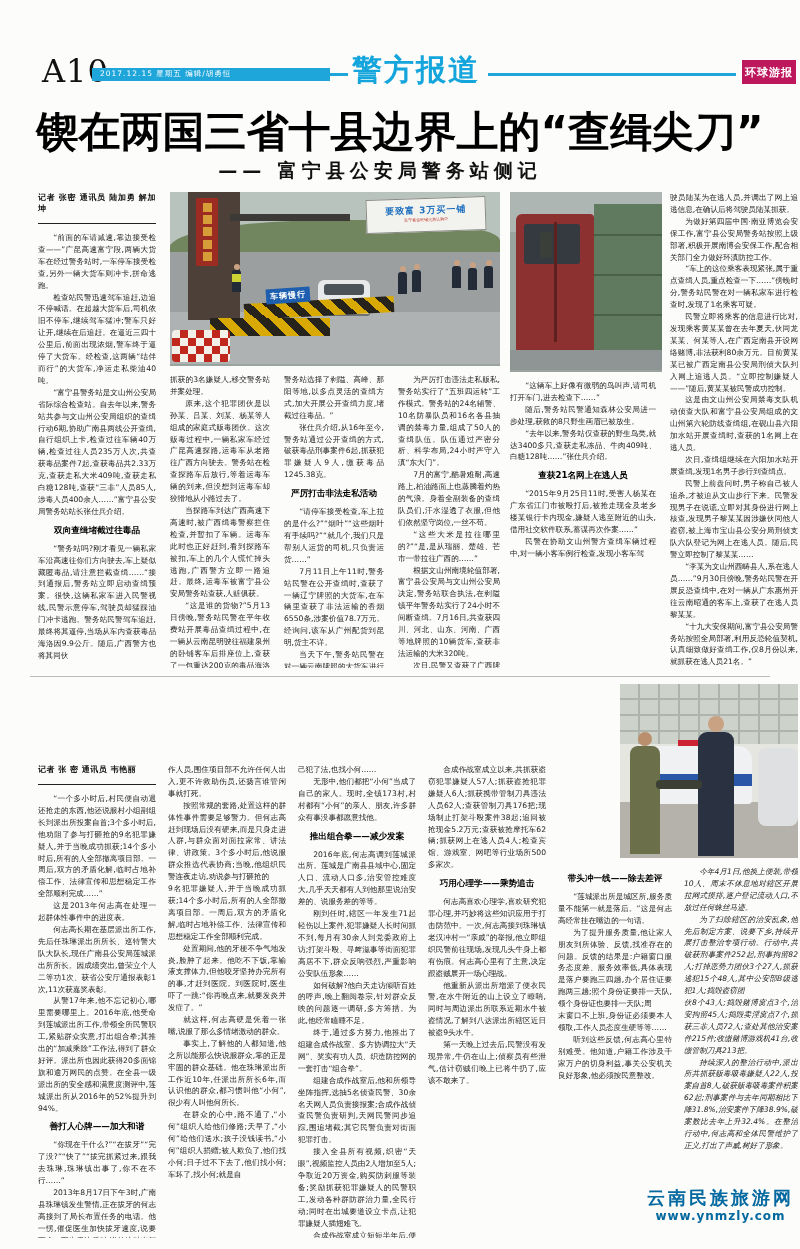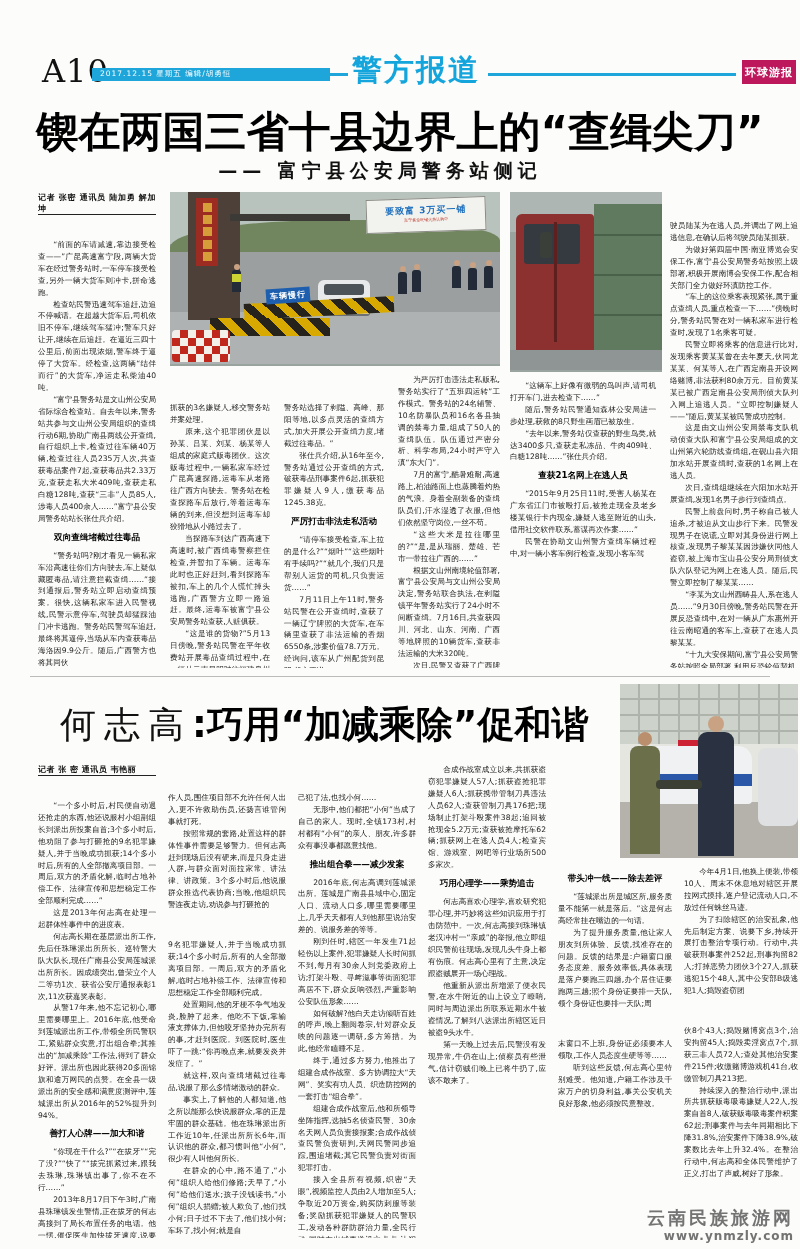--- a/index.html
+++ b/index.html
@@ -27,7 +27,7 @@
   .para.cont{text-indent:0;margin-top:28px;}
   .col-subhead{font-size:8.6px;font-weight:900;text-align:center;margin:7px 0 6px 0;color:#000;}
   .byline{font-size:8px;font-weight:900;color:#111;border-bottom:1.6px solid #222;
-          padding-bottom:0;margin-bottom:24px;letter-spacing:.5px;}
+          padding-bottom:9px;margin-bottom:8px;letter-spacing:.5px;}
   
   .photo{position:absolute;overflow:hidden;background:#9aa49f;}
   .ph1-sky{position:absolute;left:0;top:0;width:100%;height:52px;background:#b9c3bd;}

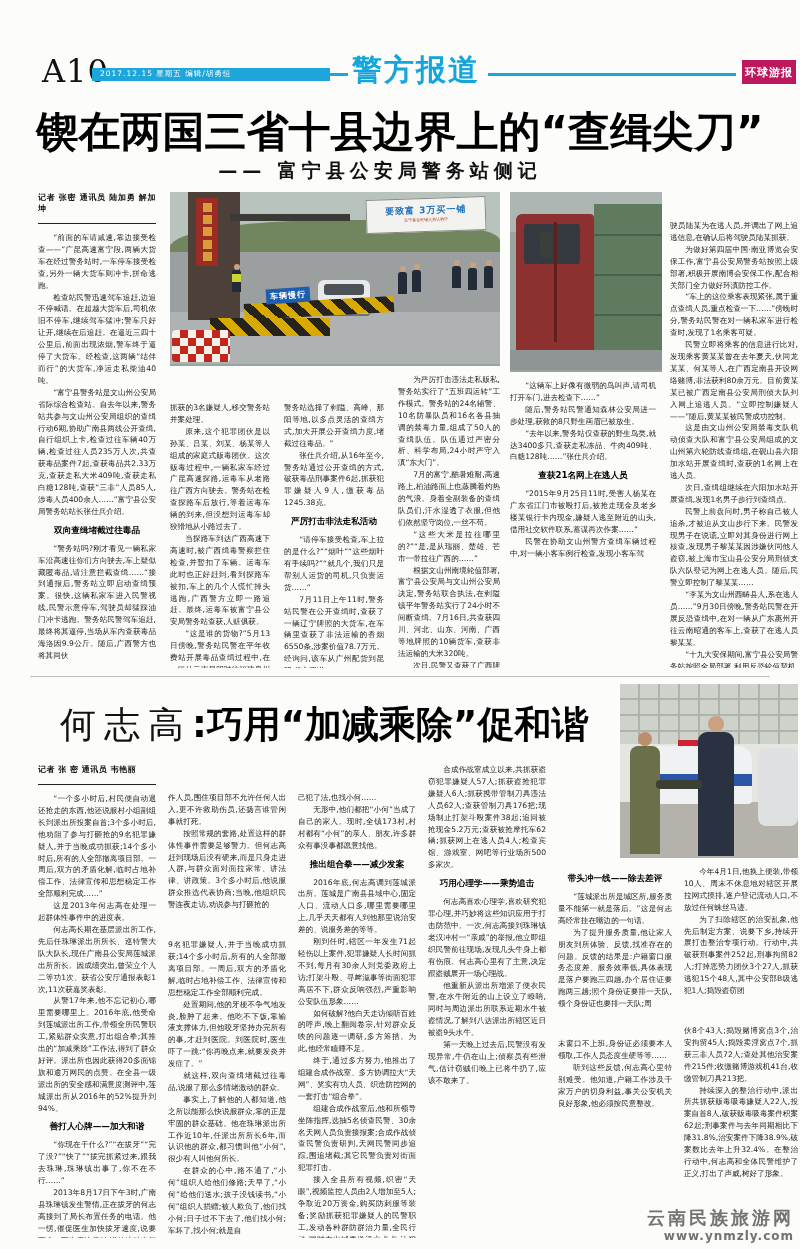--- a/index.html
+++ b/index.html
@@ -24,7 +24,7 @@
   
   .col{position:absolute;overflow:hidden;text-align:justify;}
   .para{margin:0;font-size:7.6px;line-height:11.9px;text-indent:2em;color:#222;}
-  .para.cont{text-indent:0;margin-top:28px;}
+  .para.cont{text-indent:0;}
   .col-subhead{font-size:8.6px;font-weight:900;text-align:center;margin:7px 0 6px 0;color:#000;}
   .byline{font-size:8px;font-weight:900;color:#111;border-bottom:1.6px solid #222;
           padding-bottom:9px;margin-bottom:8px;letter-spacing:.5px;}

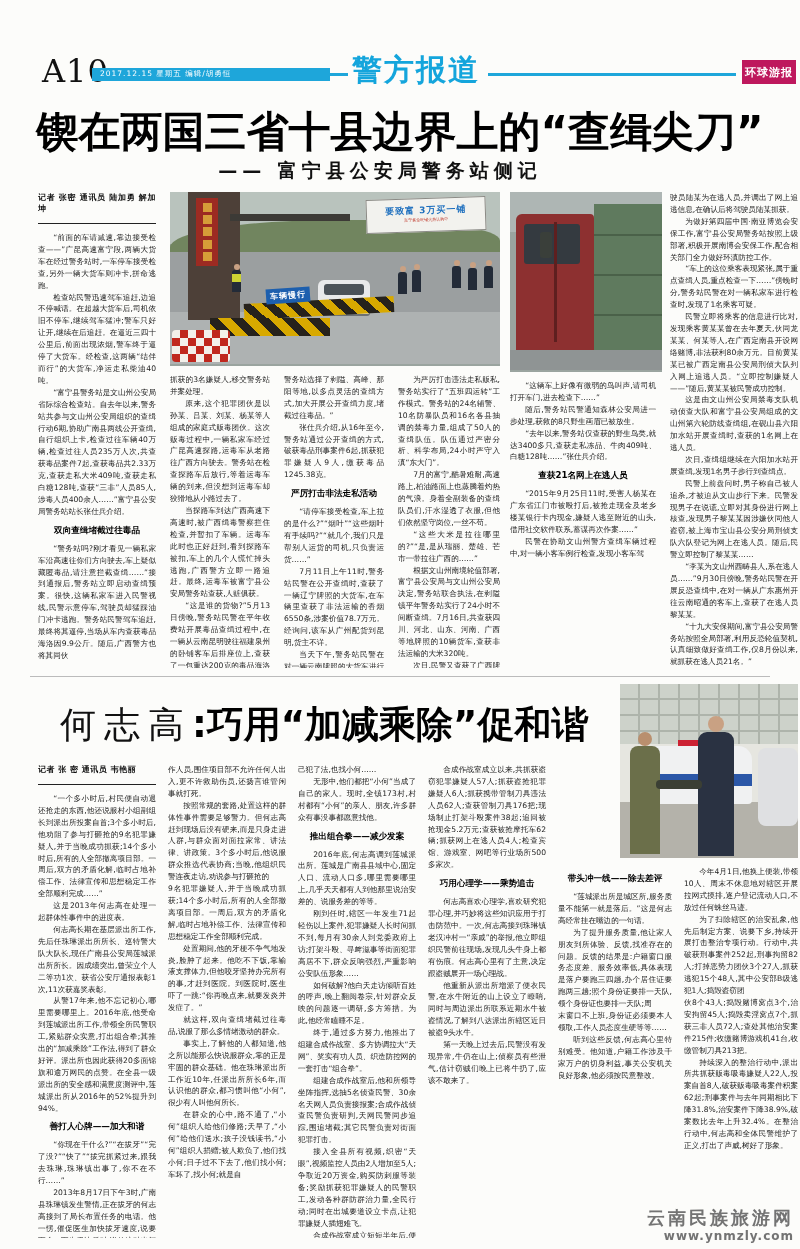--- a/index.html
+++ b/index.html
@@ -215,9 +215,6 @@
 
   <div class="divider"></div>
 
-  <div class="a2-headline">
-    <span class="a2-prefix">何志高</span><span class="a2-main">:巧用“加减乘除”促和谐</span>
-  </div>
 
   <div class="photo" style="left:620px;top:684px;width:178px;height:174px;">
     <div class="ph3-bld"></div>

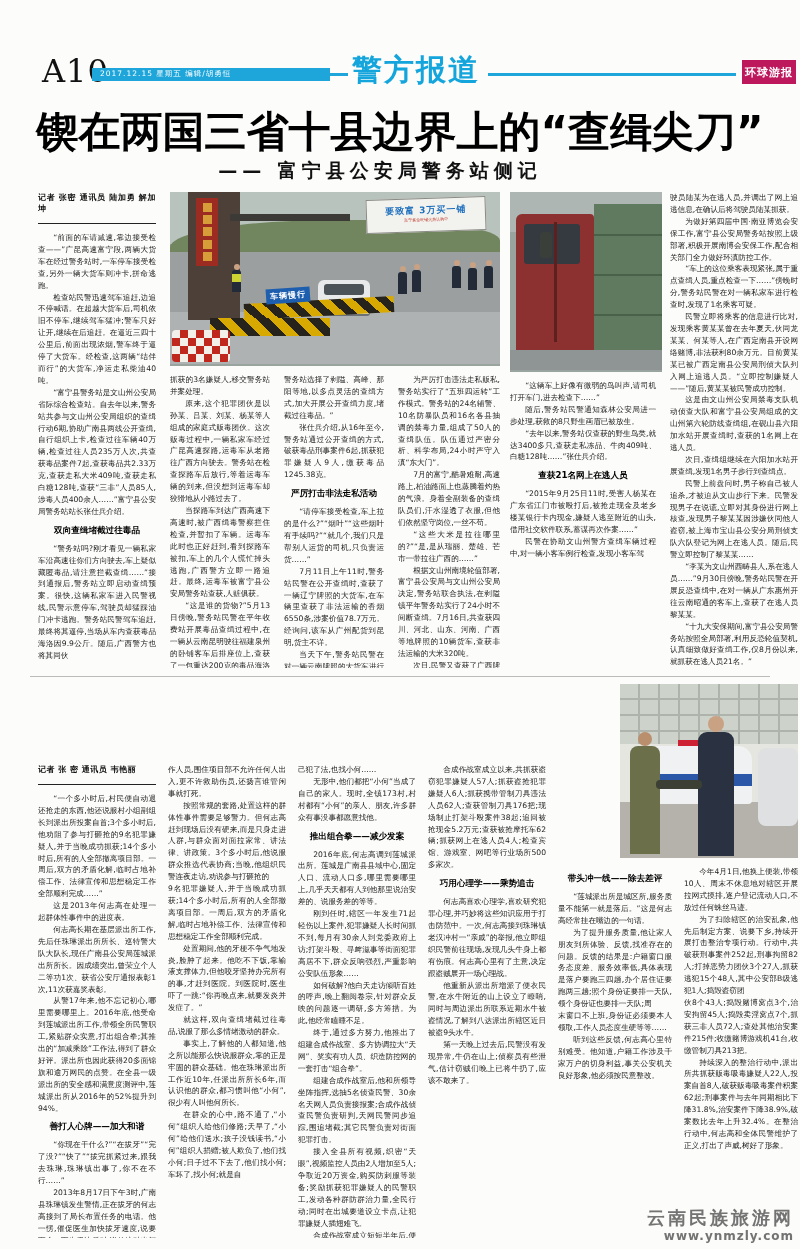--- a/index.html
+++ b/index.html
@@ -258,7 +258,7 @@
         <p class="para cont">己犯了法,也找小何……</p>
         <p class="para">无形中,他们都把“小何”当成了自己的家人。现时,全镇173村,村村都有“小何”的亲人、朋友,许多群众有事没事都愿意找他。</p>
         <div class="col-subhead">推出组合拳——减少发案</div>
-        <p class="para">2016年底,何志高调到莲城派出所。莲城是广南县县域中心,固定人口、流动人口多,哪里需要哪里上,几乎天天都有人到他那里说治安差的、说服务差的等等。</p>
+        <p class="para">2016年底,何志高调到莲城派出所。莲城是广南县县域中心,固定人口、流动人口多,治安管控难度大,几乎天天都有人到他那里说治安差的、说服务差的等等。</p>
         <p class="para">刚到任时,辖区一年发生71起轻伤以上案件,犯罪嫌疑人长时间抓不到,每月有30余人到党委政府上访;打架斗殴、寻衅滋事等街面犯罪高居不下,群众反响强烈,严重影响公安队伍形象……</p>
         <p class="para">如何破解?他白天走访倾听百姓的呼声,晚上翻阅卷宗,针对群众反映的问题逐一调研,多方筹措。为此,他经常瞌睡不足。</p>
         <p class="para">终于,通过多方努力,他推出了组建合成作战室、多方协调拉大“天网”、奖实有功人员、织造防控网的一套打击“组合拳”。</p>

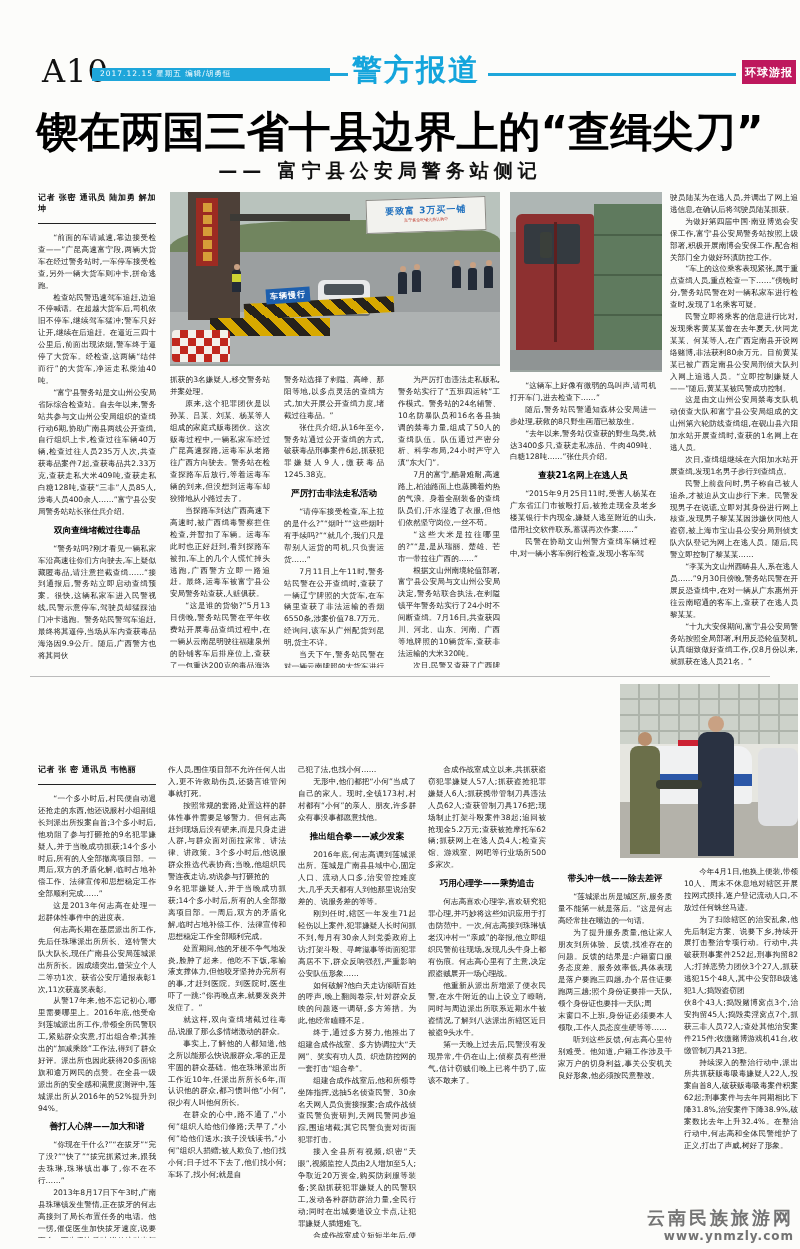--- a/index.html
+++ b/index.html
@@ -285,7 +285,7 @@
         <p class="para">听到这些反馈,何志高心里特别难受。他知道,户籍工作涉及千家万户的切身利益,事关公安机关良好形象,他必须按民意整改。</p>
       </div>
   </div>
-  <div class="col" style="left:684px;top:866px;width:114px;height:372px;">
+  <div class="col" style="left:684px;top:866px;width:114px;height:372px;font-style:italic;">
     <div>
         <p class="para">今年4月1日,他换上便装,带领10人、周末不休息地对辖区开展拉网式摸排,逐户登记流动人口,不放过任何蛛丝马迹。</p>
         <p class="para">为了扫除辖区的治安乱象,他先后制定方案、说要下乡,持续开展打击整治专项行动。行动中,共破获刑事案件252起,刑事拘留82人;打掉恶势力团伙3个27人,抓获逃犯15个48人,其中公安部B级逃犯1人;捣毁盗窃团</p>

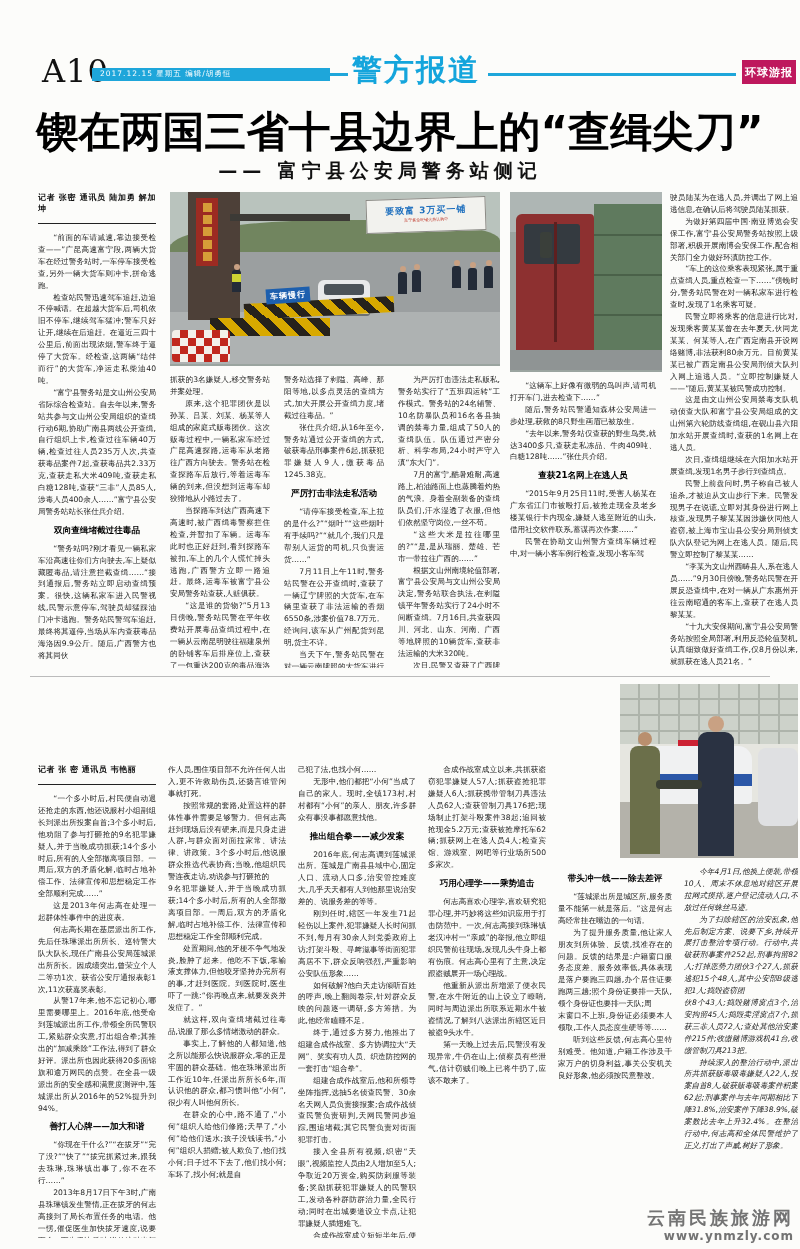--- a/index.html
+++ b/index.html
@@ -248,7 +248,7 @@
         <p class="para">按照常规的套路,处置这样的群体性事件需要足够警力。但何志高赶到现场后没有硬来,而是只身走进人群,与群众面对面拉家常、讲法律、讲政策。3个多小时后,他说服群众推选代表协商;当晚,他组织民警连夜走访,劝说参与打砸抢的</p>
         <p class="para cont">9名犯罪嫌疑人,并于当晚成功抓获;14个多小时后,所有的人全部撤离项目部。一周后,双方的矛盾化解,临时占地补偿工作、法律宣传和思想稳定工作全部顺利完成。</p>
         <p class="para">处置期间,他的牙梗不争气地发炎,脸肿了起来。他吃不下饭,靠输液支撑体力,但他咬牙坚持办完所有的事,才赶到医院。到医院时,医生吓了一跳:“你再晚点来,就要发炎并发症了。”</p>
-        <p class="para">就这样,双向查缉堵截过往毒品,说服了那么多情绪激动的群众。</p>
+        <p class="para">就这样,何志高硬是凭着一张嘴,说服了那么多情绪激动的群众。</p>
         <p class="para">事实上,了解他的人都知道,他之所以能那么快说服群众,靠的正是牢固的群众基础。他在珠琳派出所工作近10年,任派出所所长6年,而认识他的群众,都习惯叫他“小何”,很少有人叫他何所长。</p>
         <p class="para">在群众的心中,路不通了,“小何”组织人给他们修路;天旱了,“小何”给他们送水;孩子没钱读书,“小何”组织人捐赠;被人欺负了,他们找小何;日子过不下去了,他们找小何;车坏了,找小何;就是自</p>
       </div>

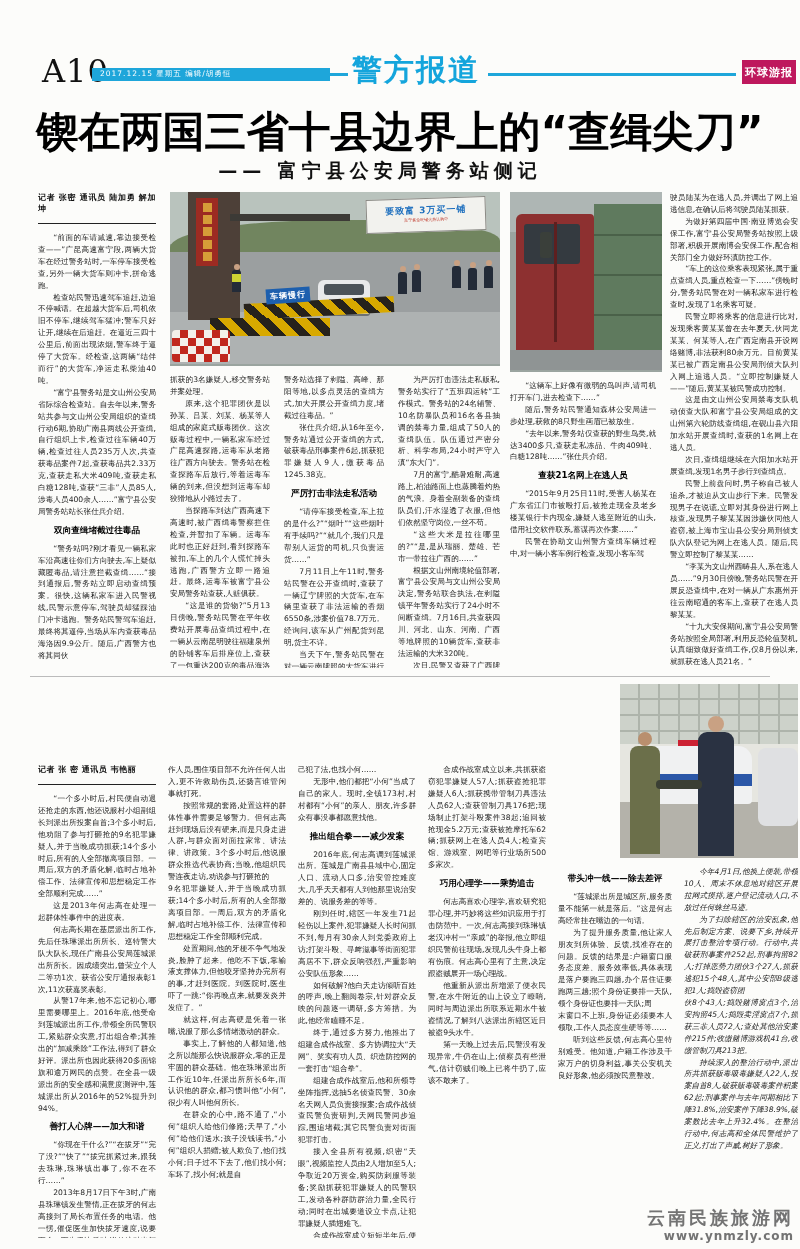--- a/index.html
+++ b/index.html
@@ -82,7 +82,7 @@
   .a2-prefix{font-size:36px;font-weight:400;letter-spacing:8px;color:#111;font-family:"DejaVu Serif","Liberation Serif",serif;}
   .a2-main{font-size:37px;font-weight:900;color:#000;letter-spacing:0;}
   
-  .watermark{position:absolute;right:6px;bottom:4px;text-align:right;color:#737373;font-weight:900;line-height:1.3;
+  .watermark{position:absolute;right:6px;bottom:24px;text-align:center;color:#0369a1;font-weight:900;line-height:1.3;
              text-shadow:0 0 1px #efefec;}
   .wm1{font-size:18px;letter-spacing:3px;}
   .wm2{font-size:12px;letter-spacing:1px;}

